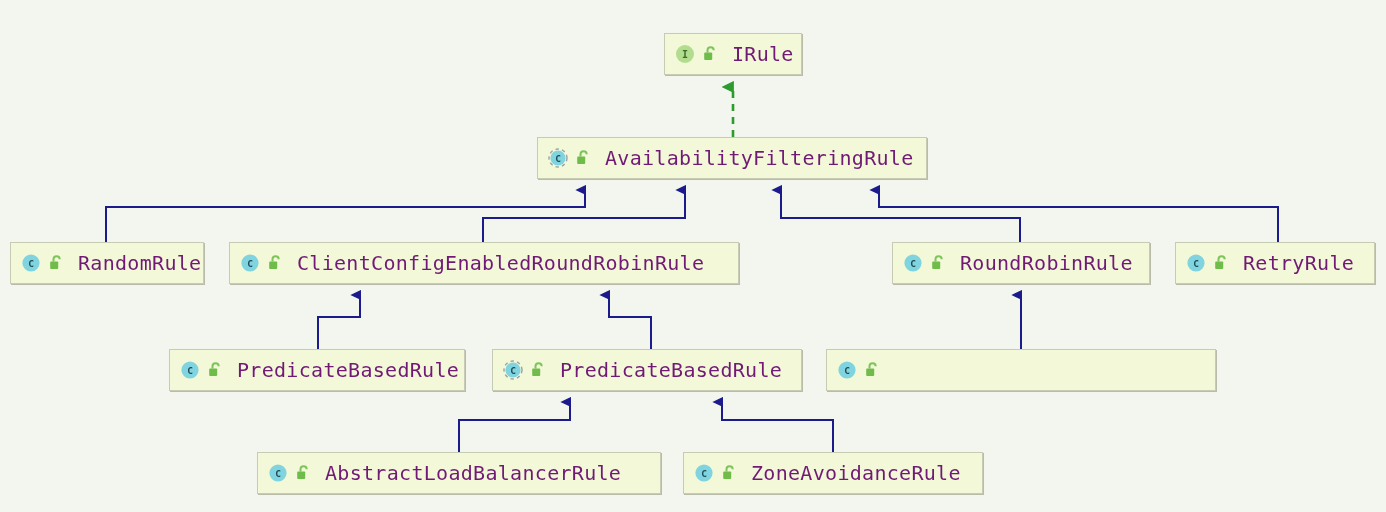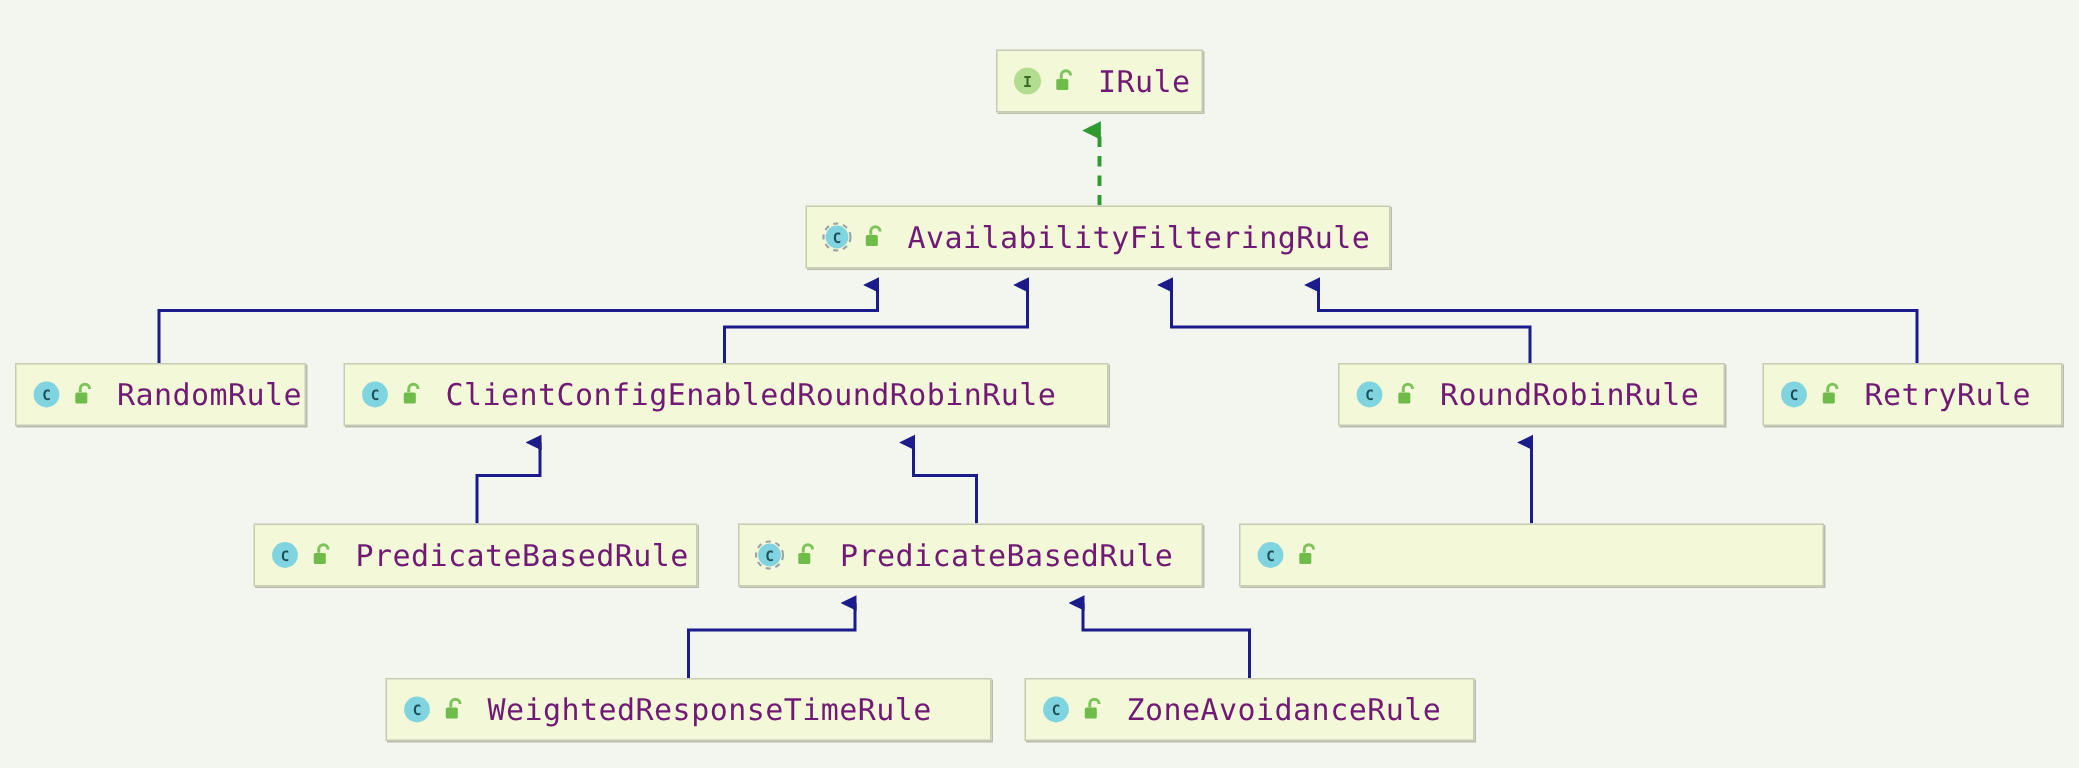--- a/index.html
+++ b/index.html
@@ -233,7 +233,7 @@
         <rect x="4.2" y="8.6" width="8" height="7.4" rx="1" fill="#6fbc4a"></rect>
       </svg>
     </span>
-    <span class="node-label">WeightedResponseTimeRule</span>
+    <span class="node-label">AbstractLoadBalancerRule</span>
   </div>
 
   <div class="node" style="left:683px; top:452px; width:300px;">

